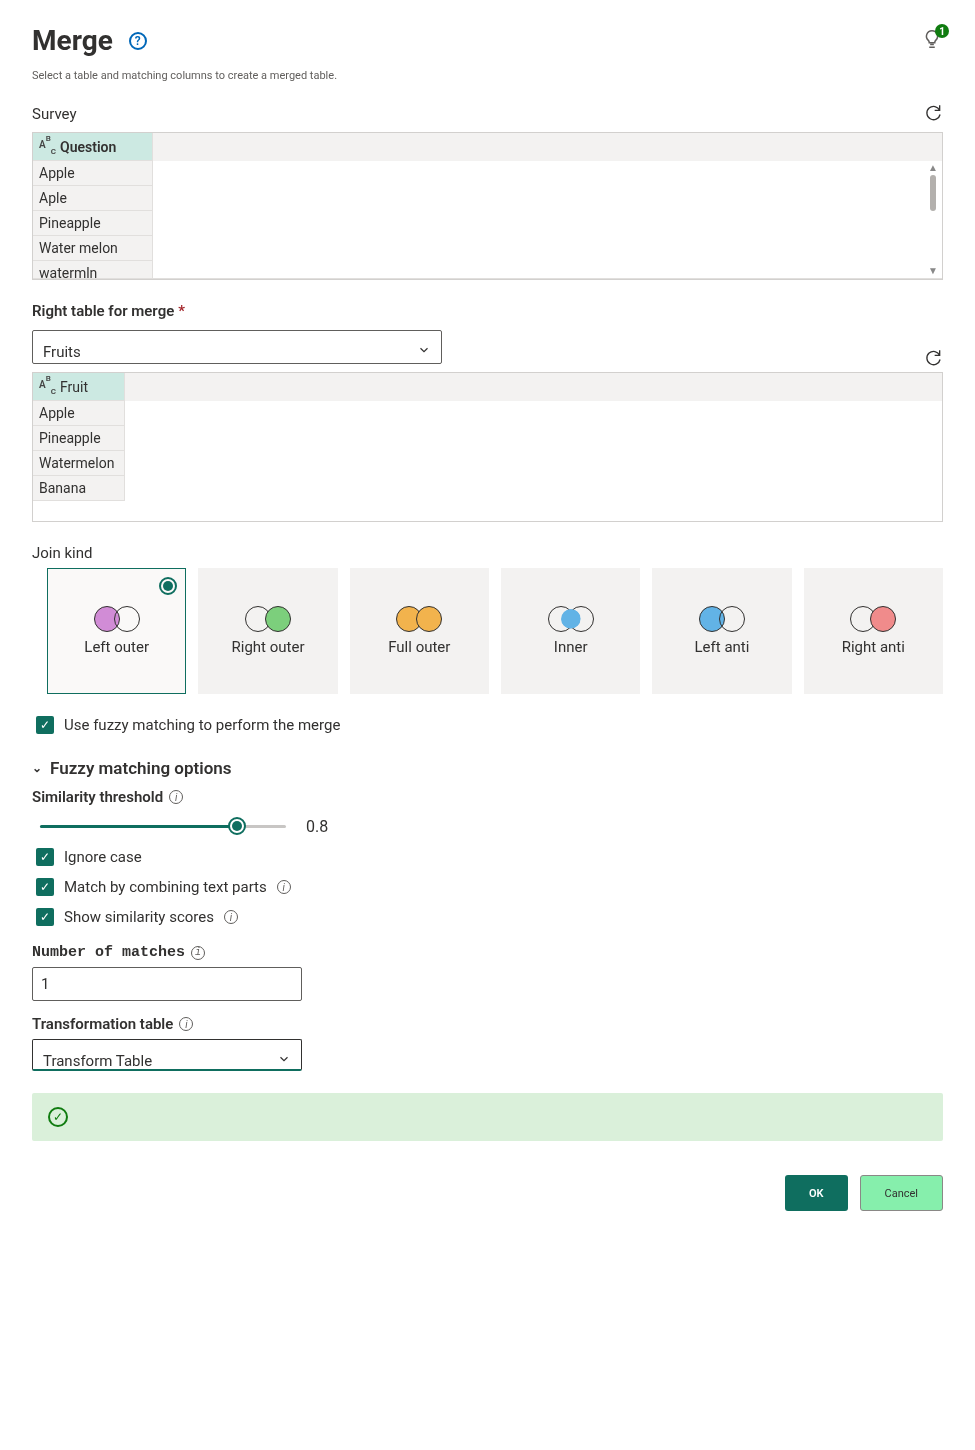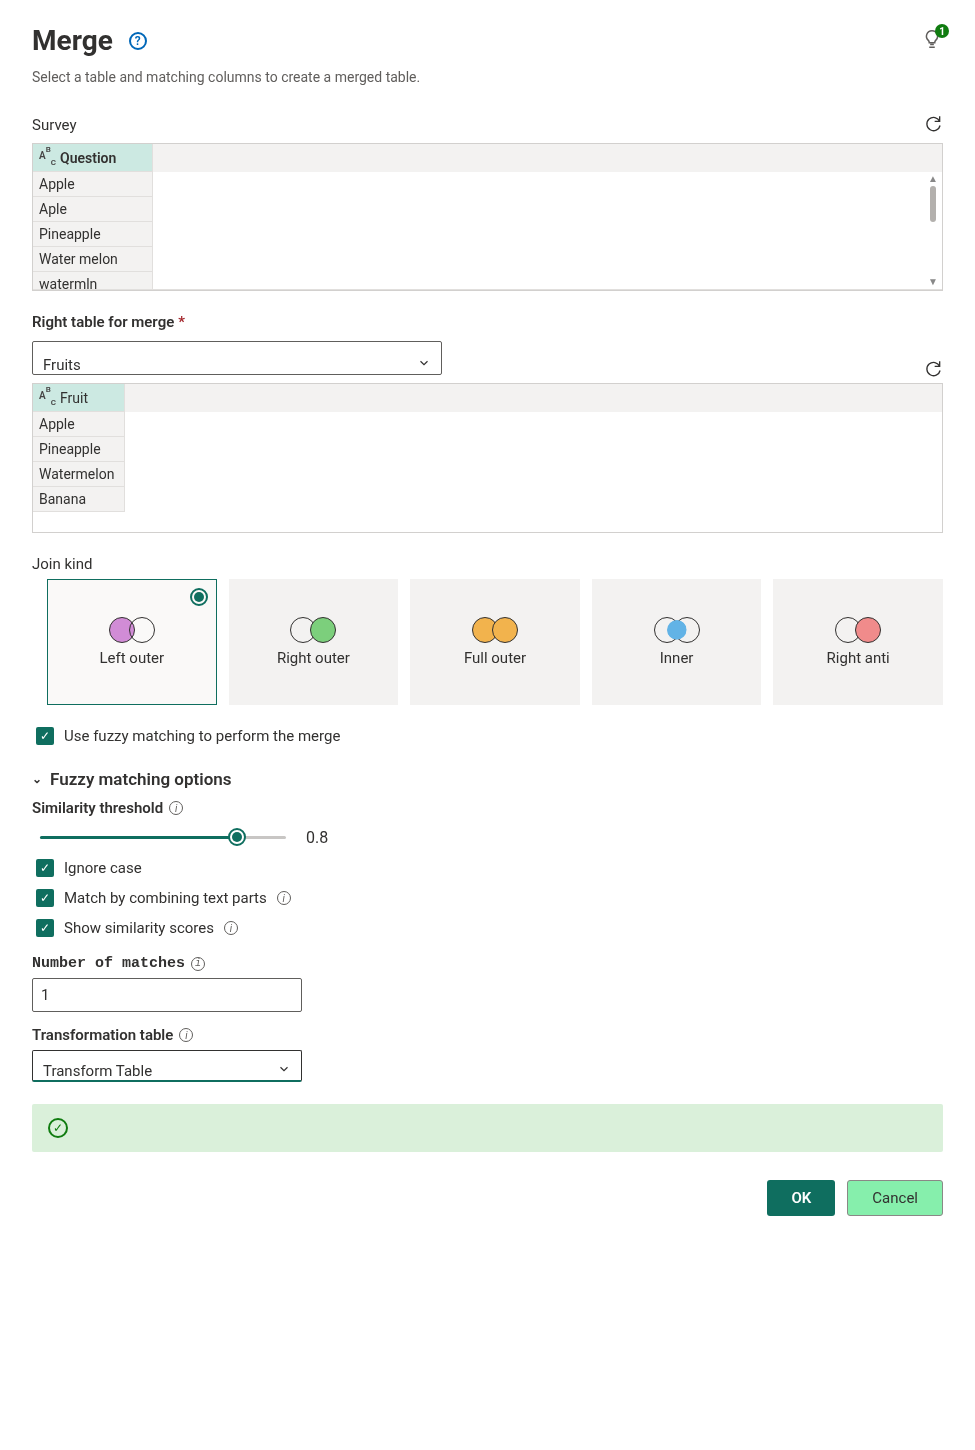--- a/index.html
+++ b/index.html
@@ -21,7 +21,7 @@
   .tips-icon svg { width:22px; height:22px; }
   .tips-badge { position:absolute; top:-4px; right:-6px; background:#107c10; color:#fff; font-size:10px; font-weight:700; min-width:14px; height:14px; border-radius:7px; display:flex; align-items:center; justify-content:center; padding:0 3px; }
 
-  .subtitle { color:#605e5c; margin: 12px 0 28px 0; font-size:14px; }
+  .subtitle { color:#605e5c; margin: 12px 0 20px 0; font-size:11px; }
 
   .label { font-size:15px; color:#323130; margin: 6px 0; display:flex; align-items:center; justify-content:space-between;gap:48px; }
   .label .req { color:#a4262c; margin-left:4px; }

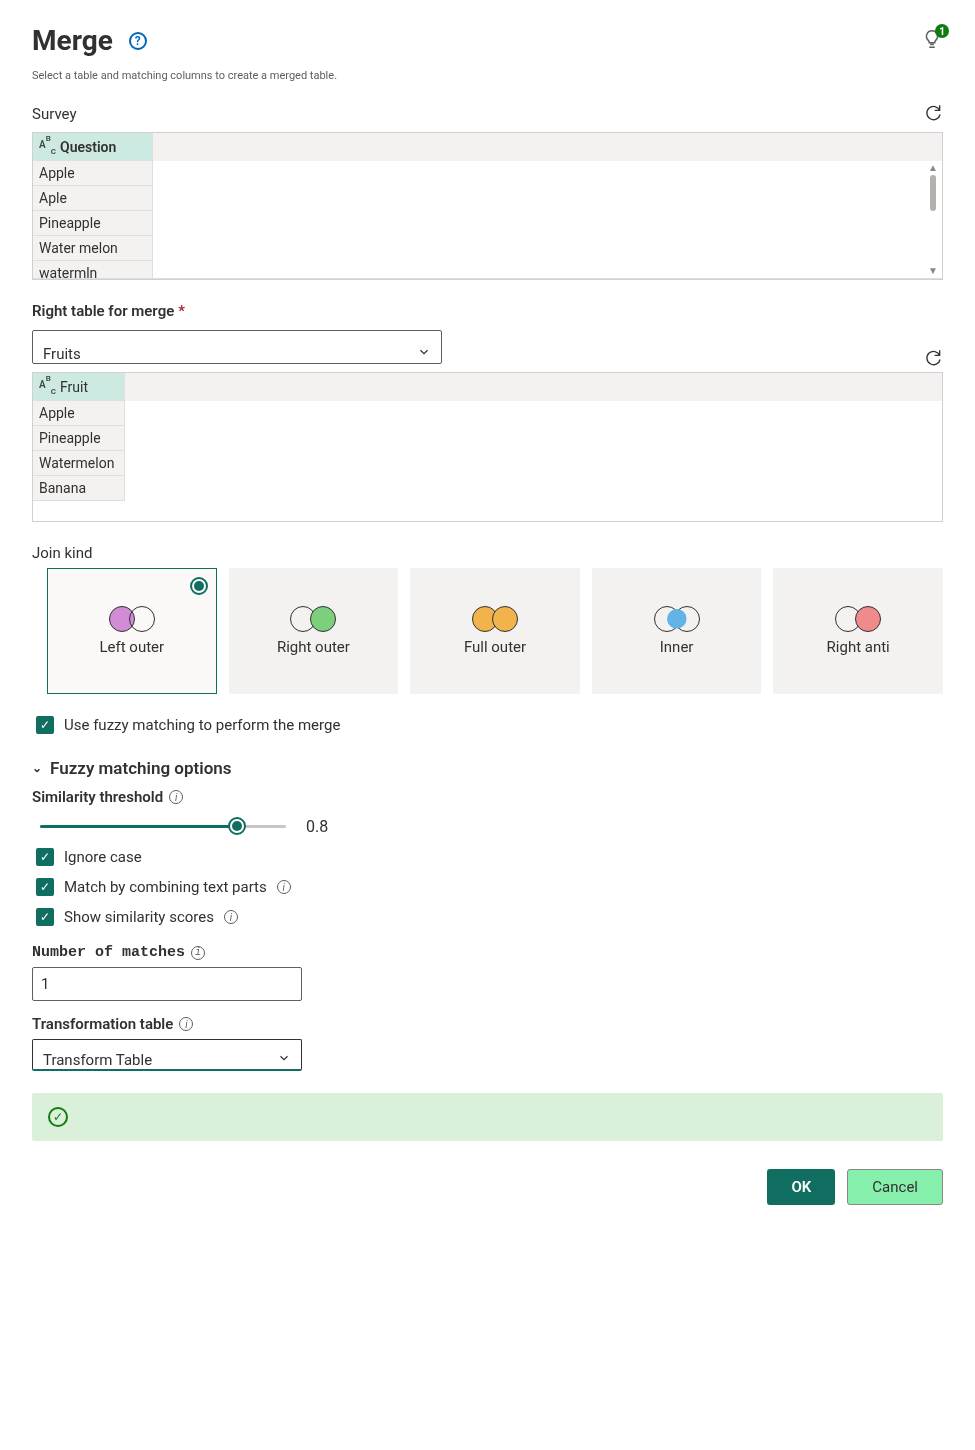--- a/index.html
+++ b/index.html
@@ -53,7 +53,7 @@
 
   .section-gap { height:16px; }
 
-  .select { width:410px; height:34px; border:1px solid #605e5c; border-radius:2px; display:flex; align-items:flex-end; justify-content:space-between; padding:0 10px; font-size:15px; margin:4px 0 6px 0; }
+  .select { width:410px; height:34px; border:1px solid #605e5c; border-radius:2px; display:flex; align-items:flex-start; justify-content:space-between; padding:12px 10px; font-size:15px; margin:4px 0 6px 0; }
   .select.small { width:270px; height:32px; border:1px solid #323130; border-bottom:2px solid #0f6e5f; }
   .chev { color:#323130; }
 

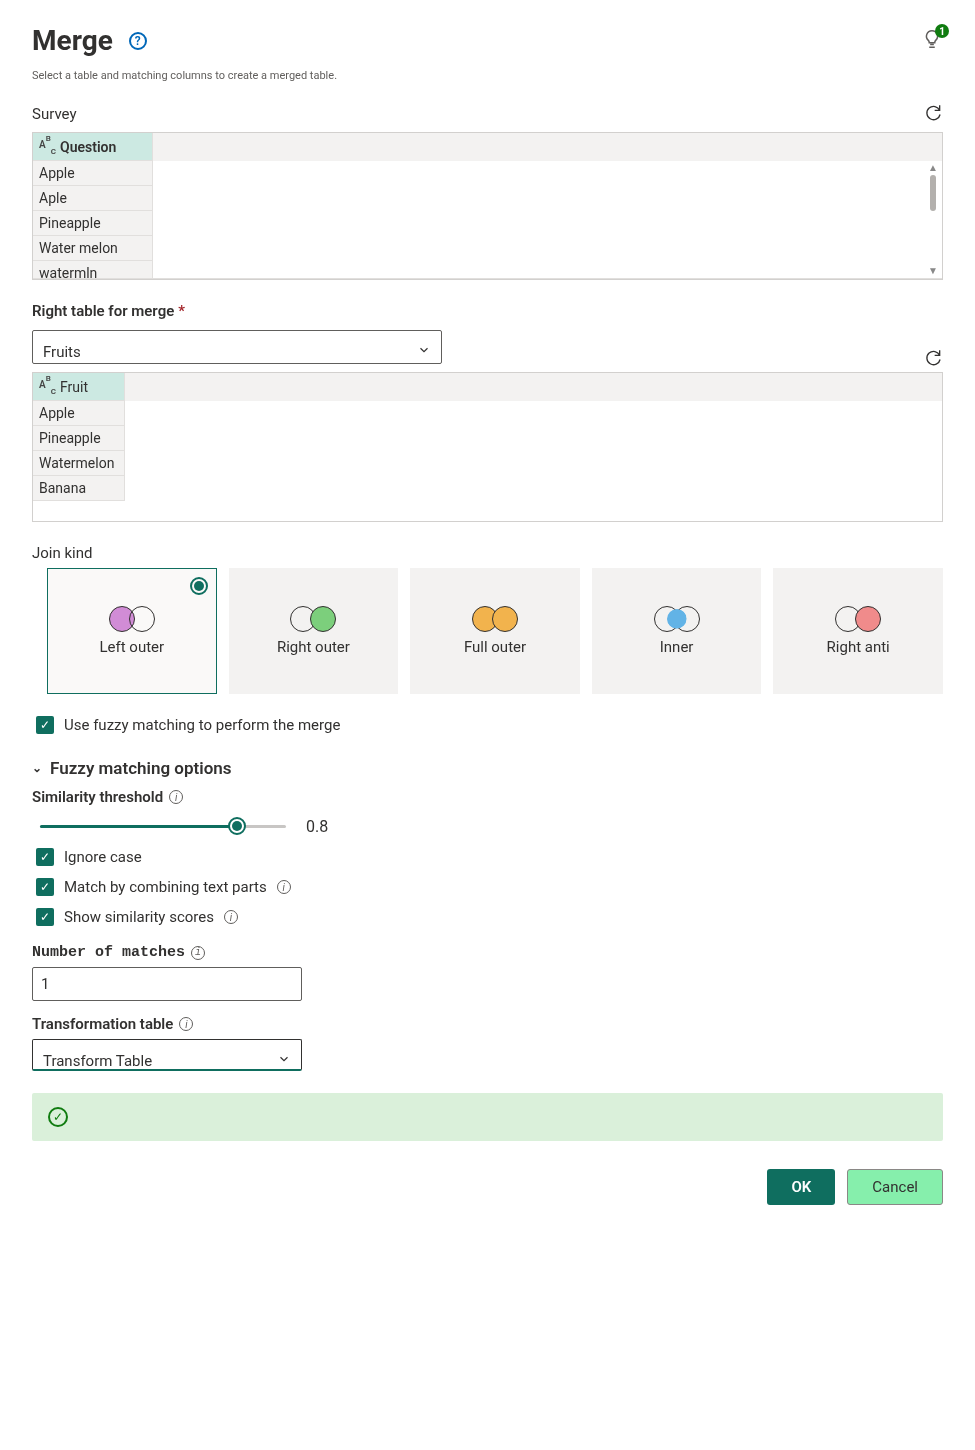--- a/index.html
+++ b/index.html
@@ -239,6 +239,13 @@
     <div class="join-label">Inner</div>
   </div>
   <div class="join-tile">
+    <div class="venn left-anti">
+        <div class="c l"></div>
+        <div class="c r"></div>
+      </div>
+    <div class="join-label">Left anti</div>
+  </div>
+  <div class="join-tile">
     <div class="venn right-anti">
         <div class="c l"></div>
         <div class="c r"></div>

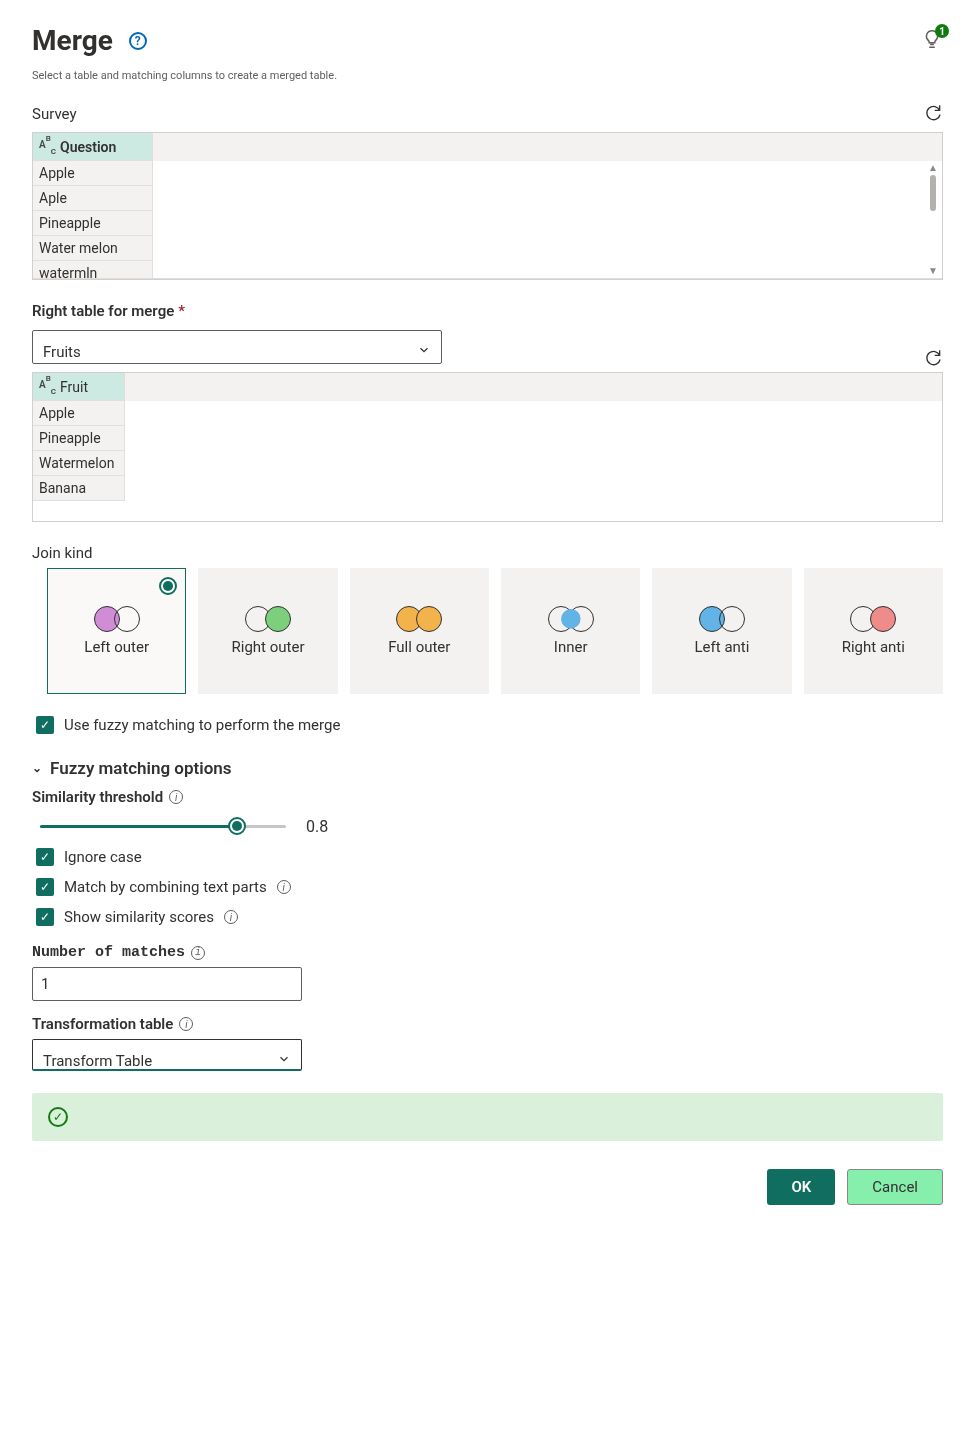--- a/index.html
+++ b/index.html
@@ -106,7 +106,7 @@
   .status-icon { width:20px; height:20px; border:2px solid #107c10; border-radius:50%; color:#107c10; display:flex; align-items:center; justify-content:center; font-size:12px; }
 
   .footer { display:flex; justify-content:flex-end; gap:12px; margin-top:28px; }
-  .btn { height:36px; padding:10px 24px; border-radius:3px; font-size:15px; display:flex; align-items:center; justify-content:center; }
+  .btn { height:36px; padding:10px 24px; border-radius:3px; font-size:11px; display:flex; align-items:center; justify-content:center;margin-top:6px; }
   .btn-primary { background:#0f6e5f; color:#fff; font-weight:600; }
   .btn-secondary { background:#86efac; border:1px solid #8a8886; color:#323130; }
 

